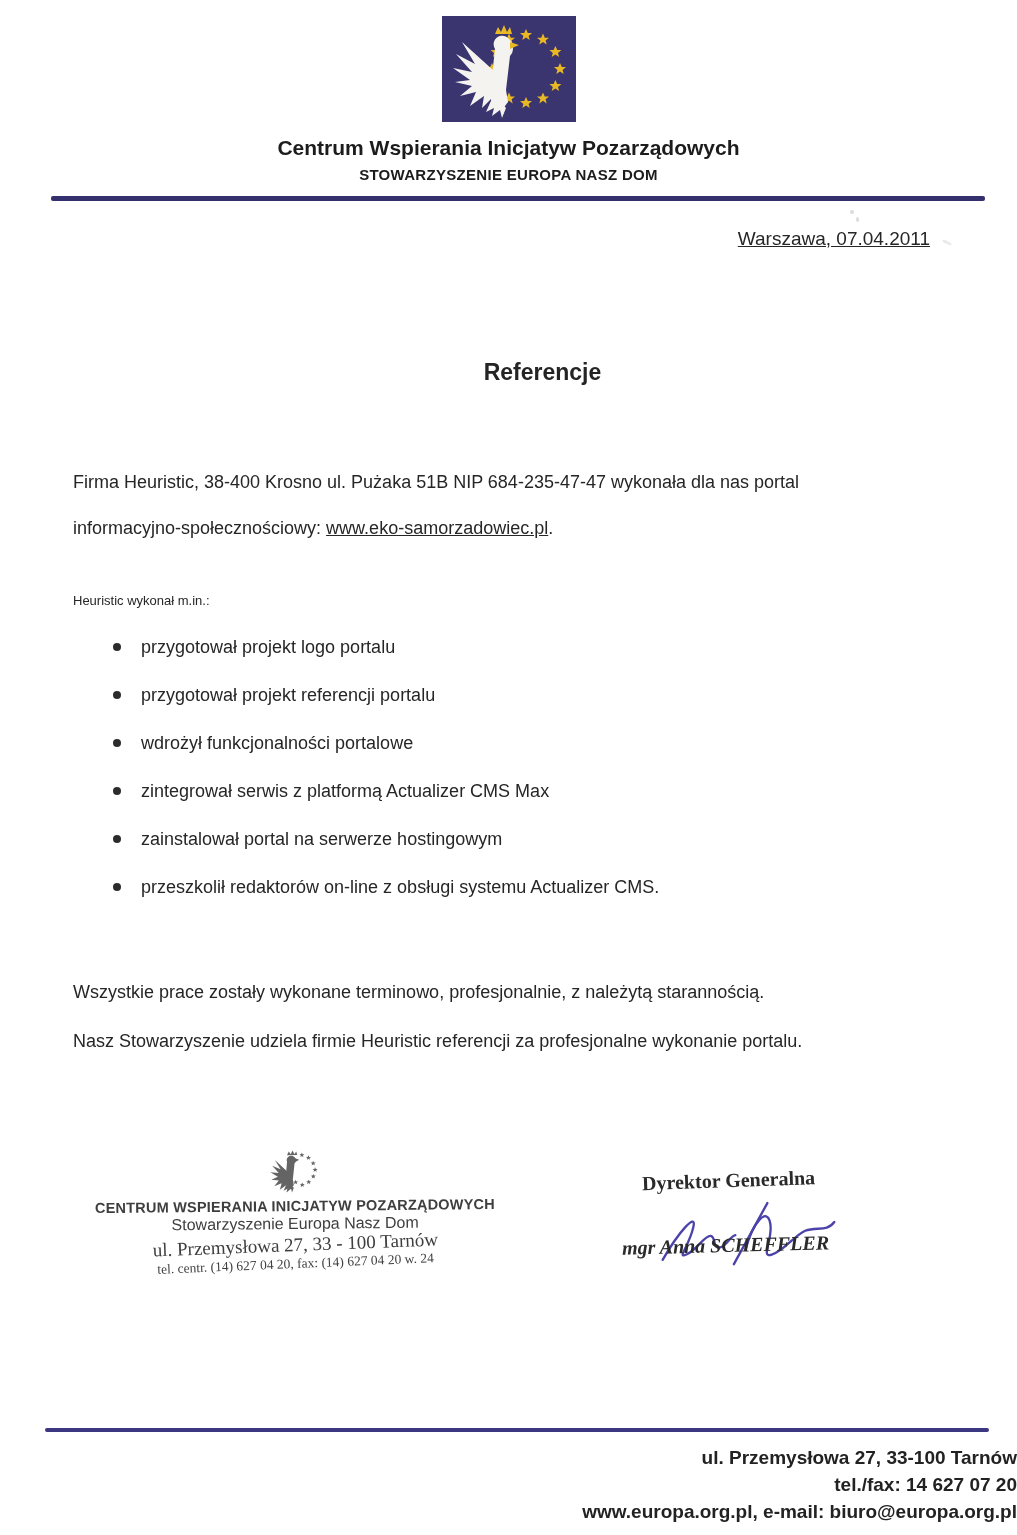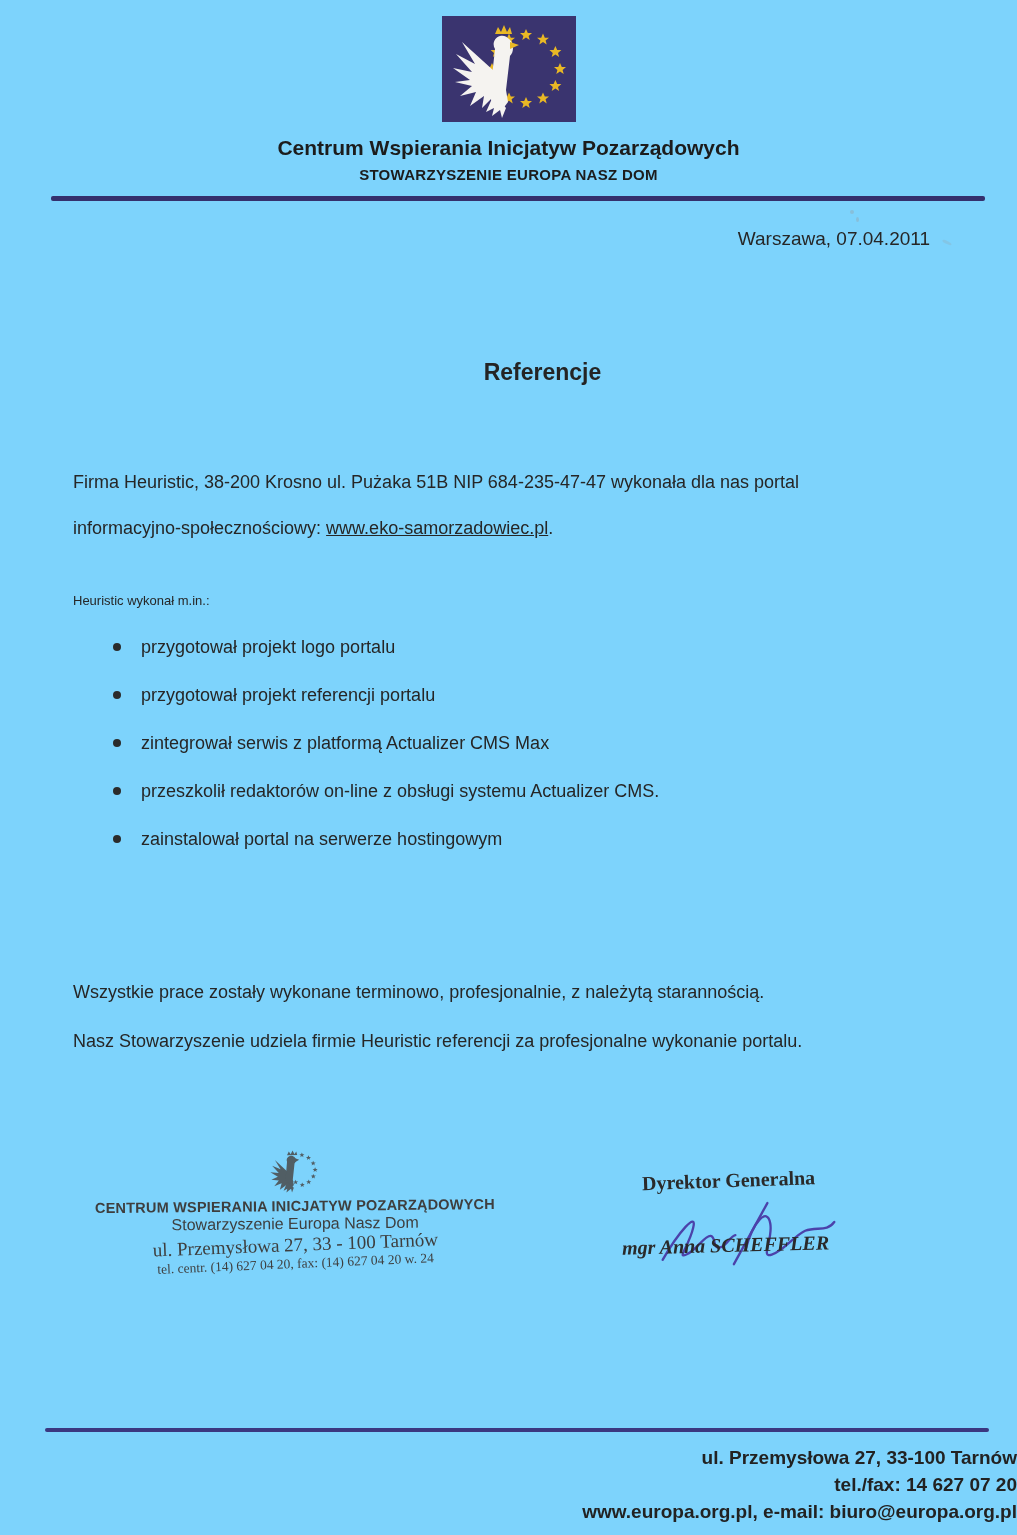--- a/index.html
+++ b/index.html
@@ -7,7 +7,7 @@
     position:relative;
     width:1017px;height:1535px;
     margin:0 auto;
-    background:#7dd3fc;
+    background:#ffffff;
     font-family:"Liberation Sans","DejaVu Sans",sans-serif;
     color:#232323;
     overflow:hidden;

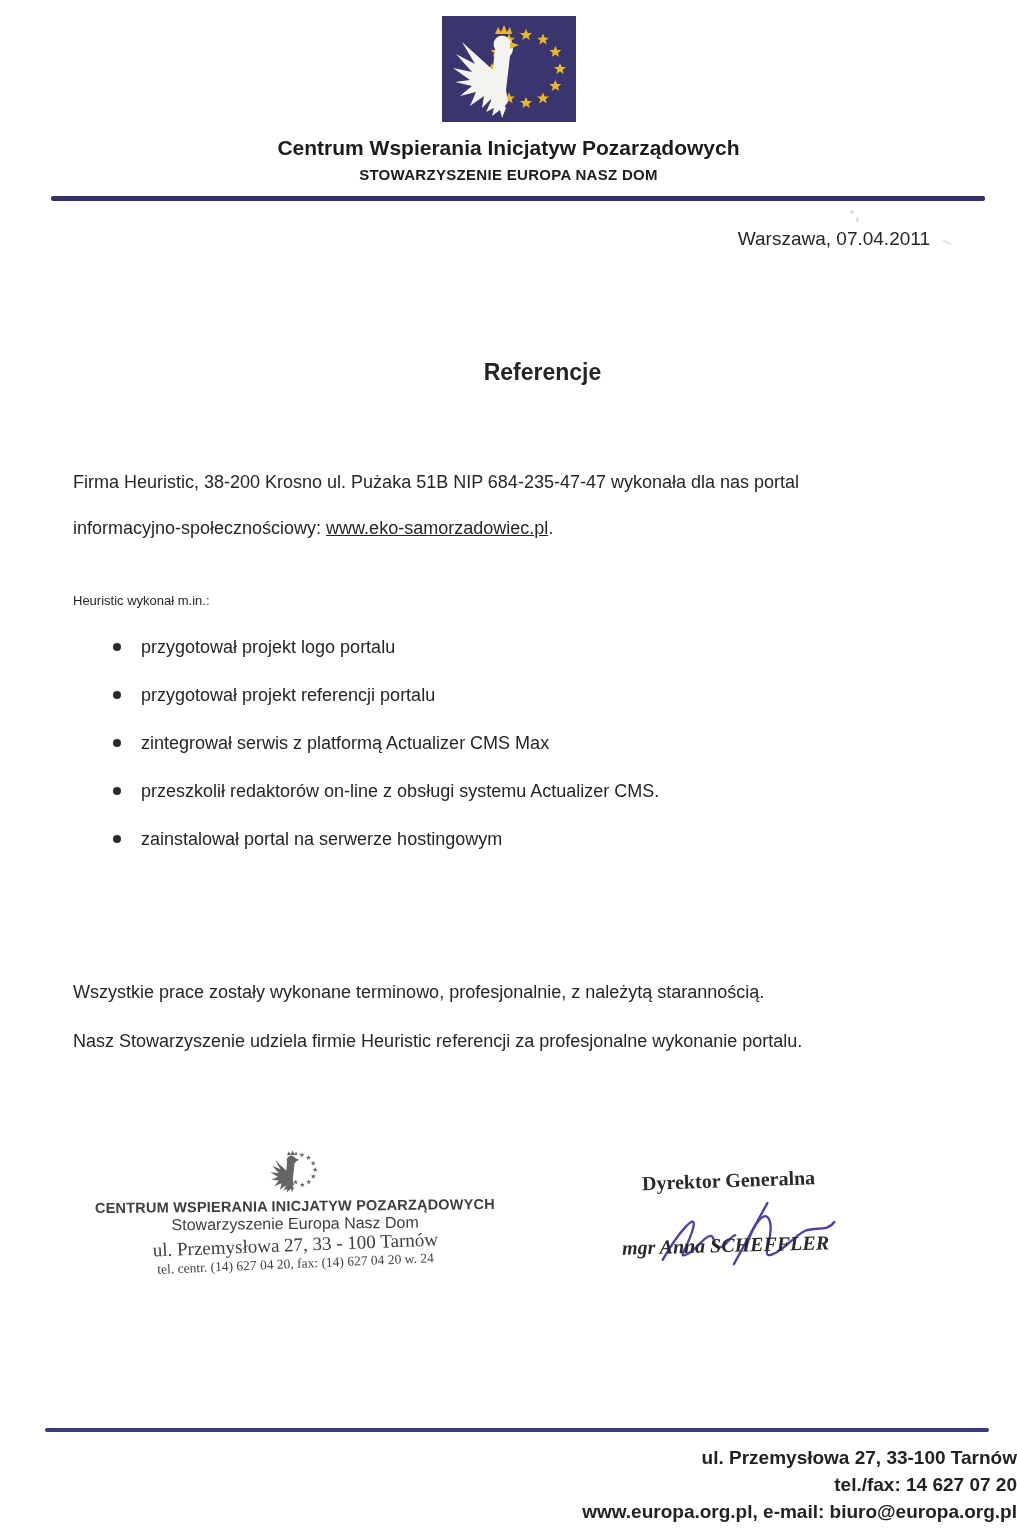--- a/index.html
+++ b/index.html
@@ -31,7 +31,7 @@
   }
   .date-line{
     position:absolute;top:228px;right:87px;
-    font-size:19px;color:#262626;
+    font-size:19px;color:#262626;text-decoration:underline;
   }
   
   .doc-title{

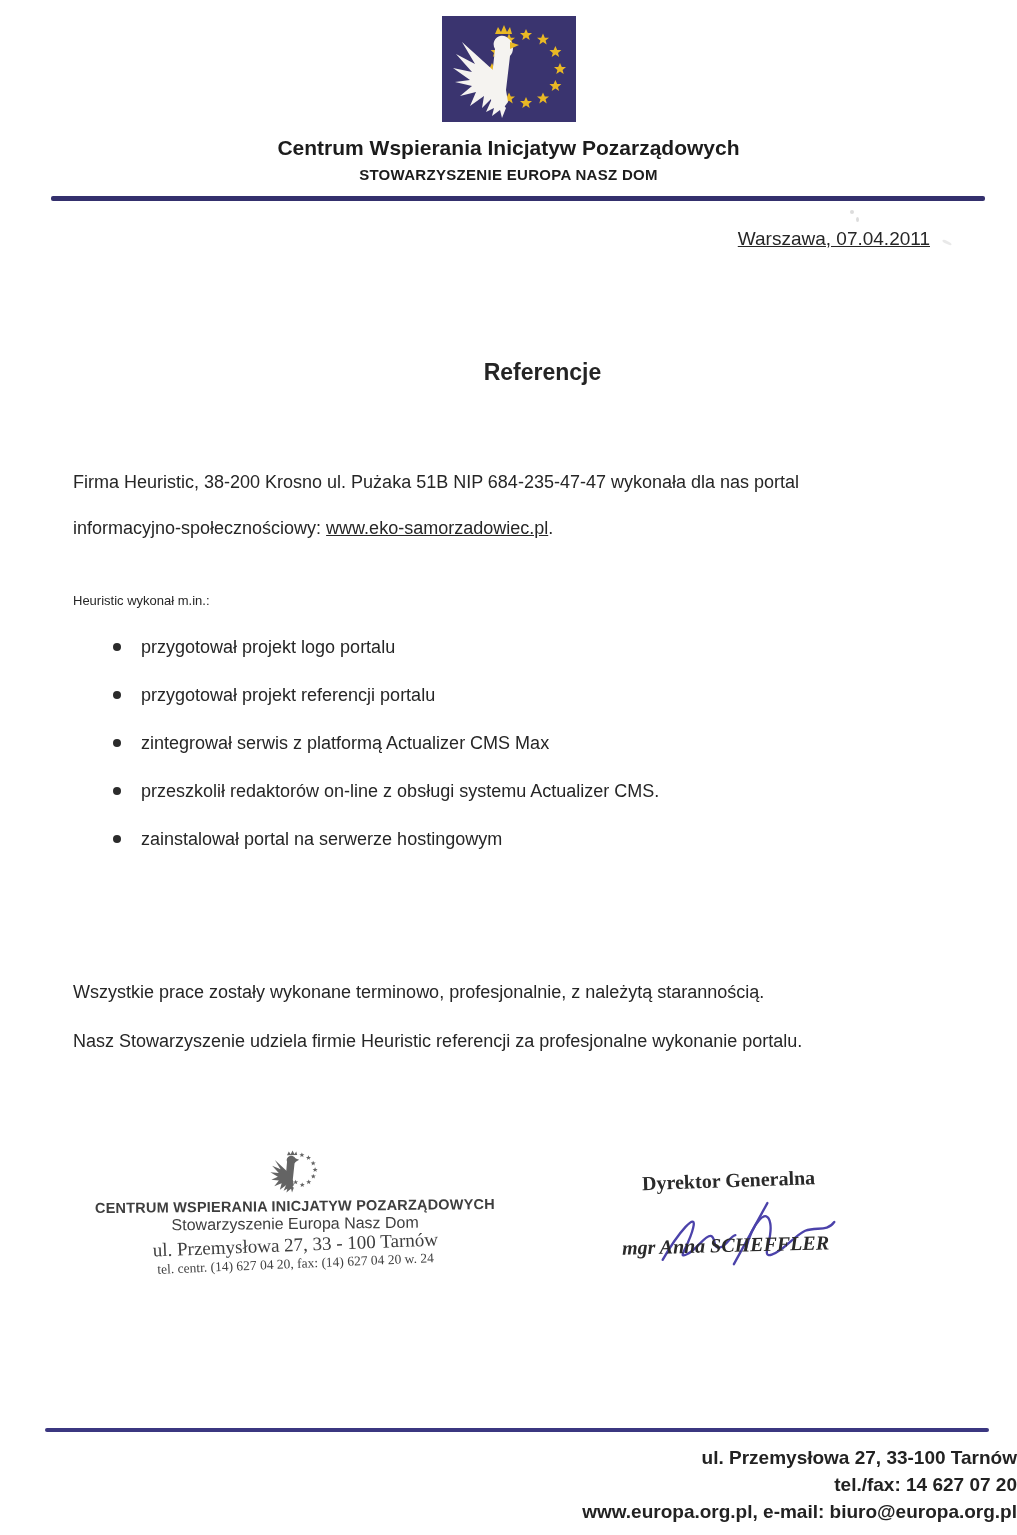--- a/index.html
+++ b/index.html
@@ -147,7 +147,7 @@
   <div class="doc-title">Referencje</div>
 
   <div class="intro">
-    <span>Firma Heuristic, 38-200 Krosno ul. Pużaka 51B NIP 684-235-47-47 wykonała dla nas portal</span><br>
+    <span>Firma Heuristic, 38-400 Krosno ul. Pużaka 51B NIP 684-235-47-47 wykonała dla nas portal</span><br>
     <span>informacyjno-społecznościowy: </span><span class="link">www.eko-samorzadowiec.pl</span><span>.</span>
   </div>
 

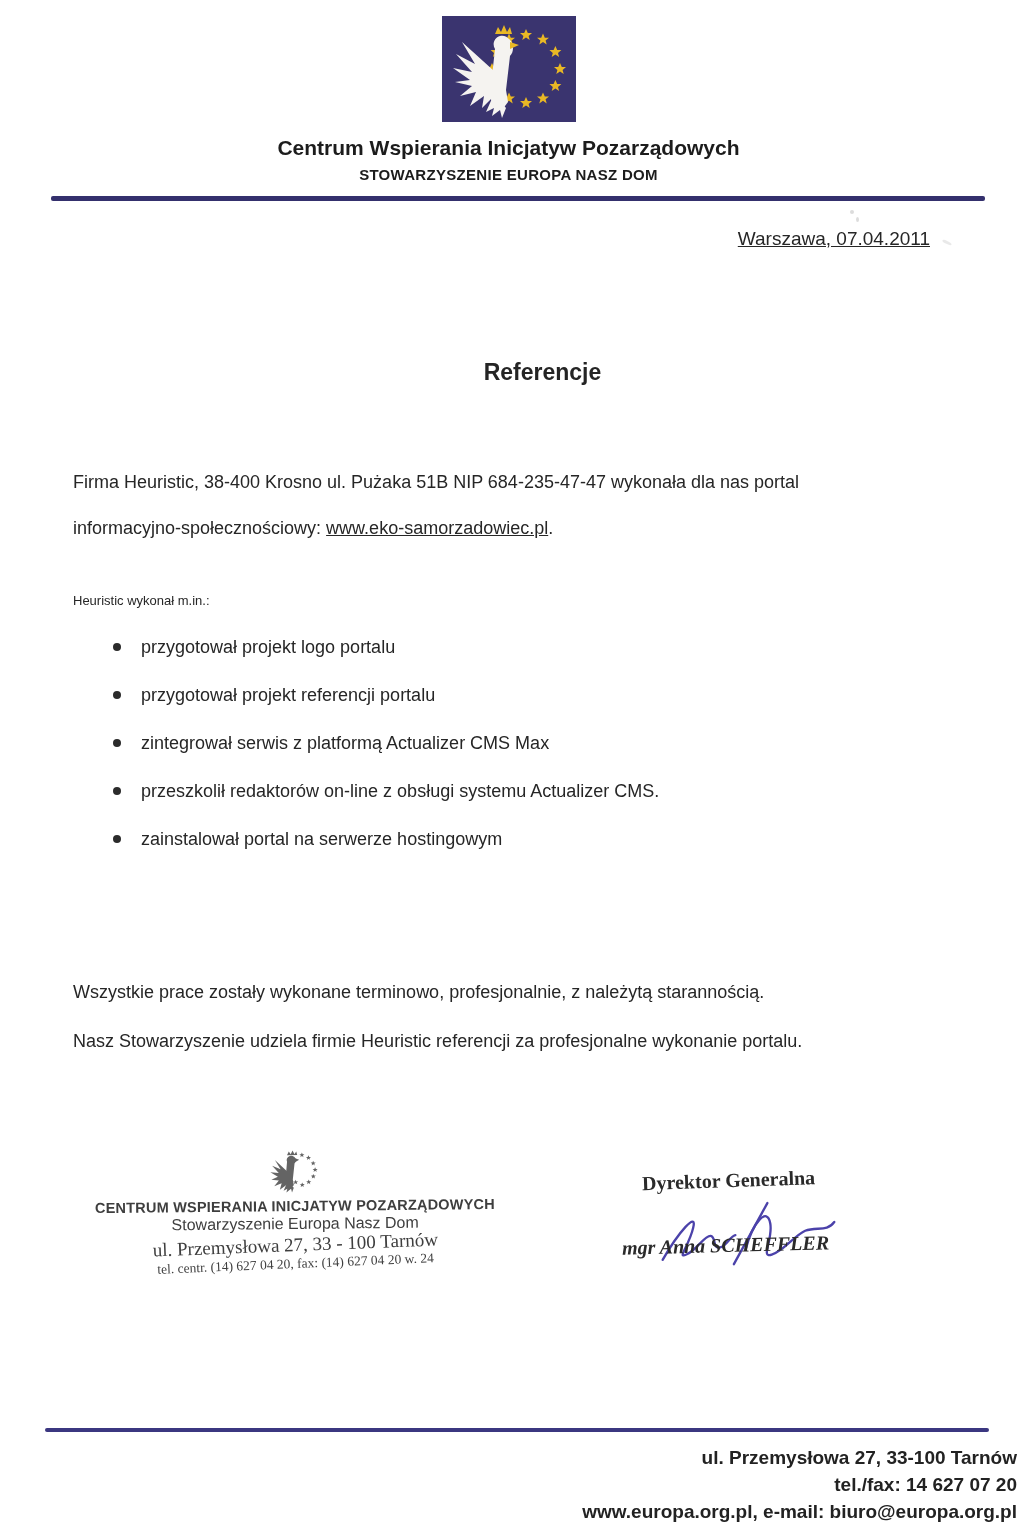--- a/index.html
+++ b/index.html
@@ -162,6 +162,9 @@
       <span>przygotował projekt referencji portalu</span></li>
     <li>
       <span class="bullet"></span>
+      <span>wdrożył funkcjonalności portalowe</span></li>
+    <li>
+      <span class="bullet"></span>
       <span>zintegrował serwis z platformą Actualizer CMS Max</span></li>
     <li>
       <span class="bullet"></span>

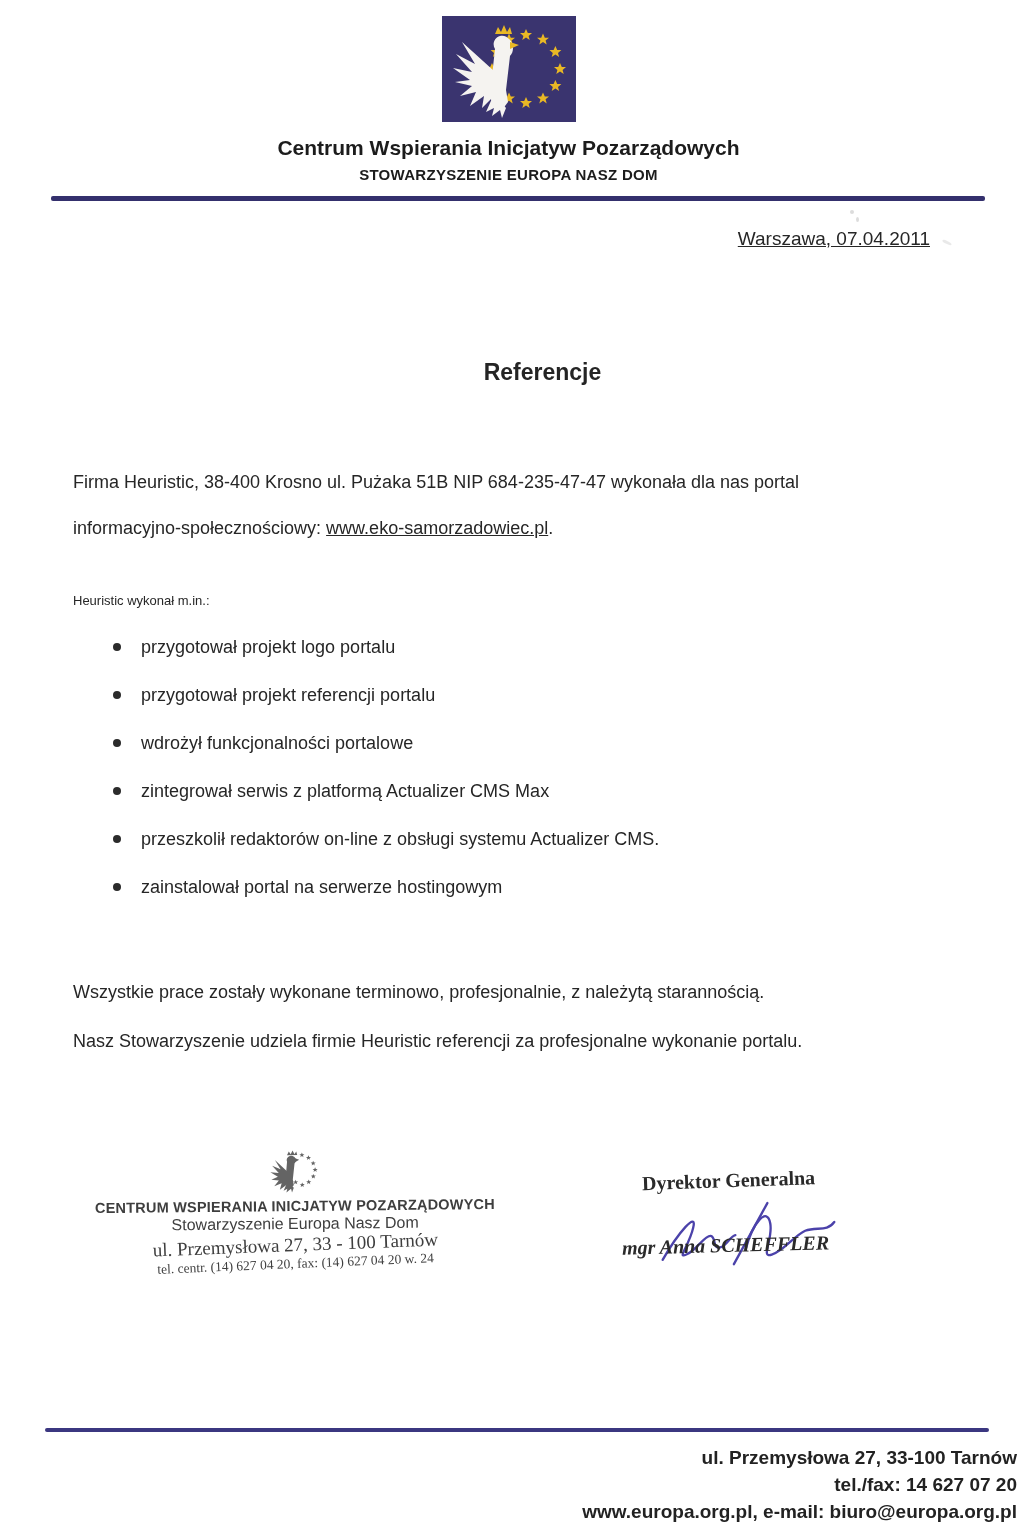--- a/index.html
+++ b/index.html
@@ -168,10 +168,10 @@
       <span>zintegrował serwis z platformą Actualizer CMS Max</span></li>
     <li>
       <span class="bullet"></span>
+      <span>zainstalował portal na serwerze hostingowym</span></li>
+    <li>
+      <span class="bullet"></span>
       <span>przeszkolił redaktorów on-line z obsługi systemu Actualizer CMS.</span></li>
-    <li>
-      <span class="bullet"></span>
-      <span>zainstalował portal na serwerze hostingowym</span></li>
   </ul>
 
   <div class="closing-1">Wszystkie prace zostały wykonane terminowo, profesjonalnie, z należytą starannością.</div>

